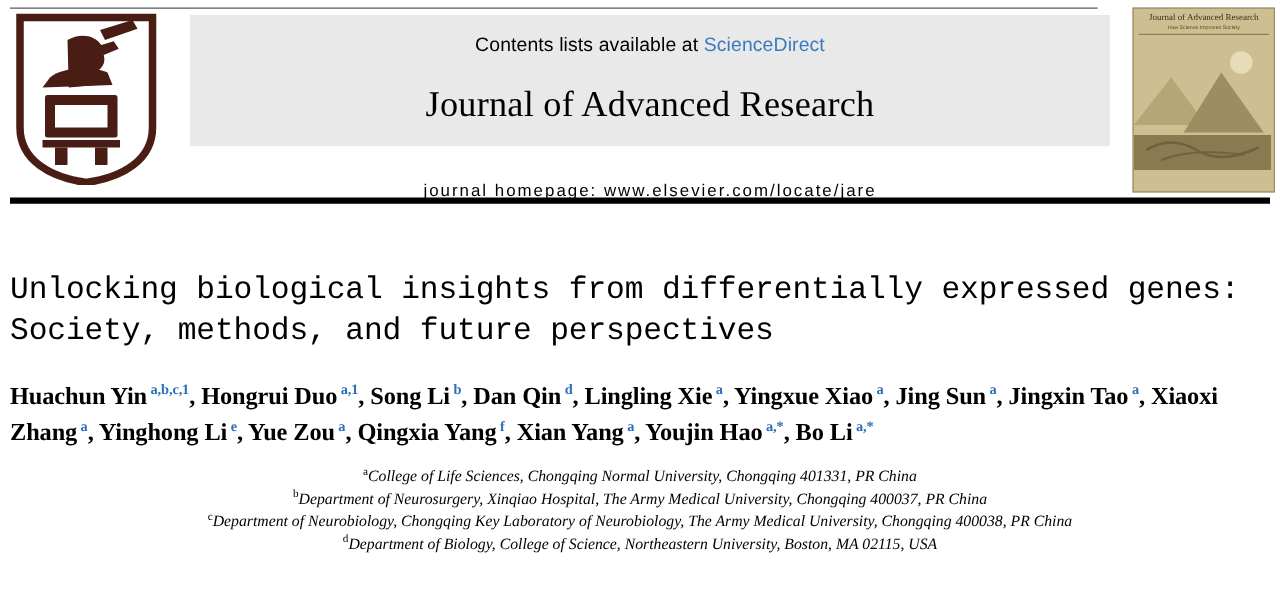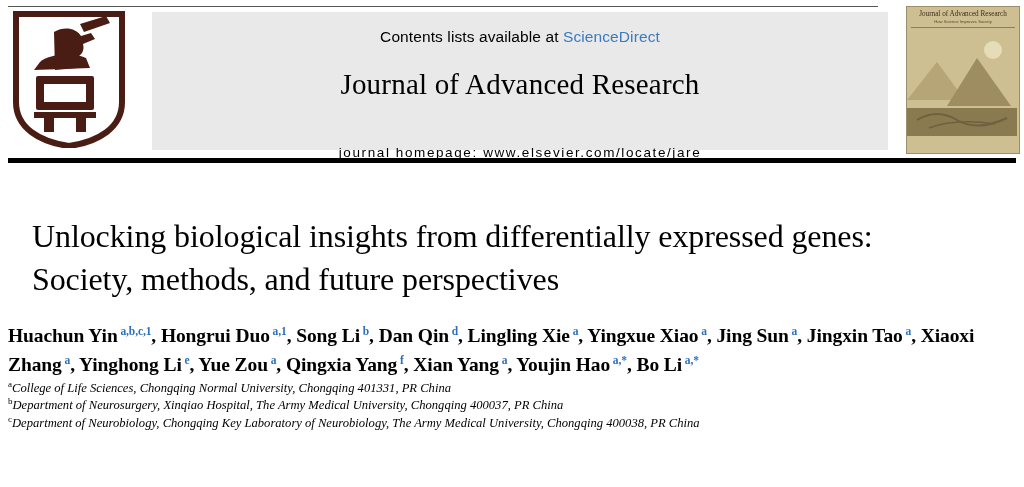--- a/index.html
+++ b/index.html
@@ -46,7 +46,7 @@
     left: 152px;
     top: 12px;
     width: 736px;
-    height: 138px;
+    height: 105px;
     background: #e9e9e9;
     text-align: center;
   }

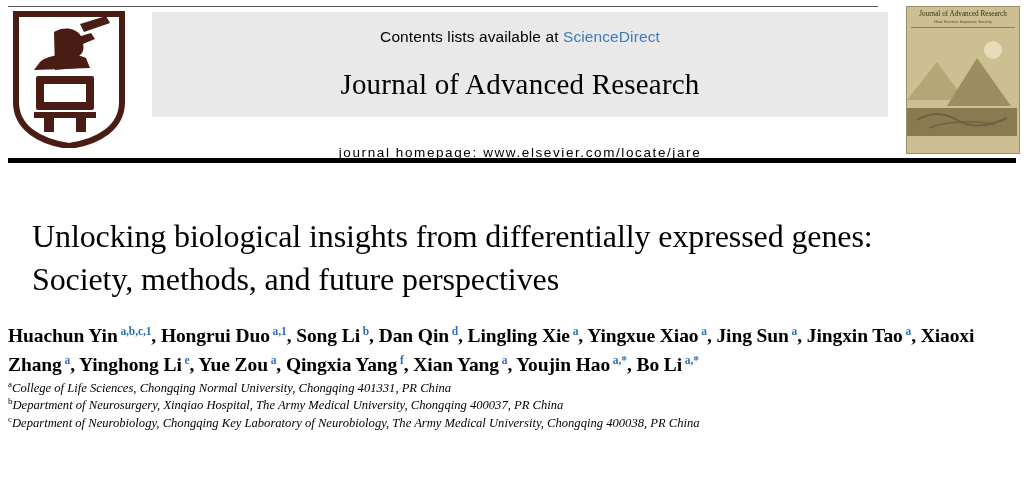--- a/index.html
+++ b/index.html
@@ -123,11 +123,10 @@
     width: 1008px;
   }
   .title {
-    font-family: Liberation Serif, serif;
-    font-size: 32px;
+    font-family: Liberation Mono, monospace;
+    font-size: 25px;
     line-height: 1.33;
     letter-spacing: -0.1px;
-    margin-left: 24px;
   }
 
   .authors {

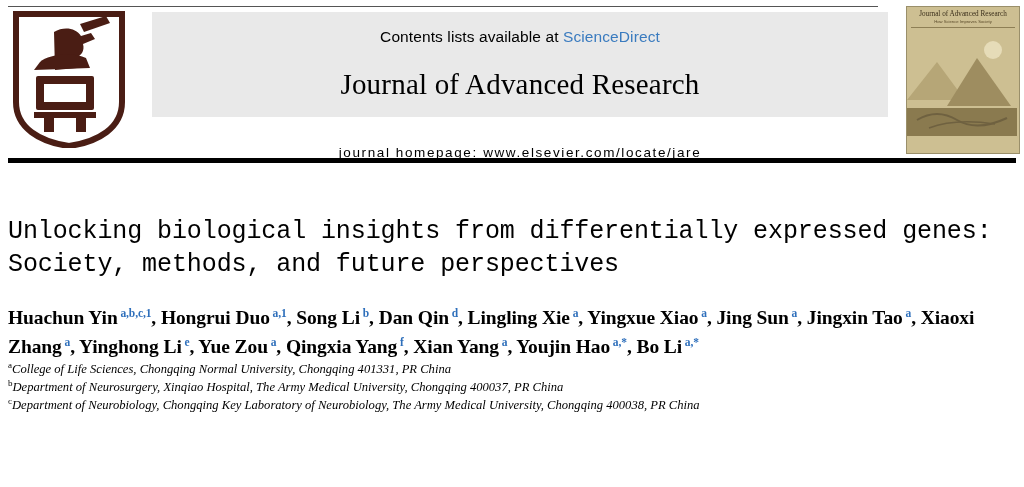--- a/index.html
+++ b/index.html
@@ -145,11 +145,12 @@
   .aff-mark { color: #2e6fbb; }
 
   .affils {
-    margin-top: 0;
+    margin-top: 12px;
     font-family: "Liberation Serif", serif;
     font-style: italic;
     font-size: 12.6px;
     line-height: 1.42;
+    text-align: center;
   }
   .affils .row { white-space: normal; }
   .affils sup {

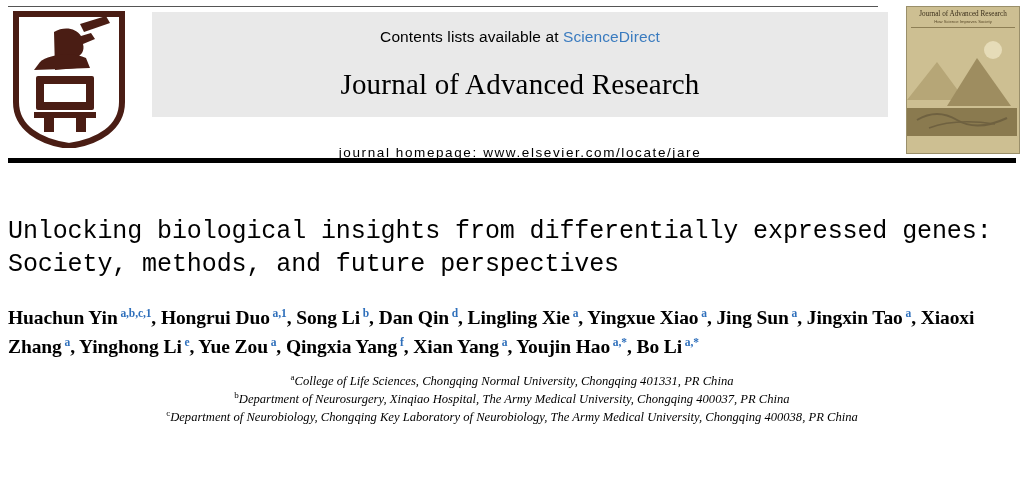--- a/index.html
+++ b/index.html
@@ -225,6 +225,7 @@
       <div class="row"><sup>a</sup><span>College of Life Sciences, Chongqing Normal University, Chongqing 401331, PR China</span></div>
       <div class="row"><sup>b</sup><span>Department of Neurosurgery, Xinqiao Hospital, The Army Medical University, Chongqing 400037, PR China</span></div>
       <div class="row"><sup>c</sup><span>Department of Neurobiology, Chongqing Key Laboratory of Neurobiology, The Army Medical University, Chongqing 400038, PR China</span></div>
+      <div class="row"><sup>d</sup><span>Department of Biology, College of Science, Northeastern University, Boston, MA 02115, USA</span></div>
     </div>
 
 </div>

